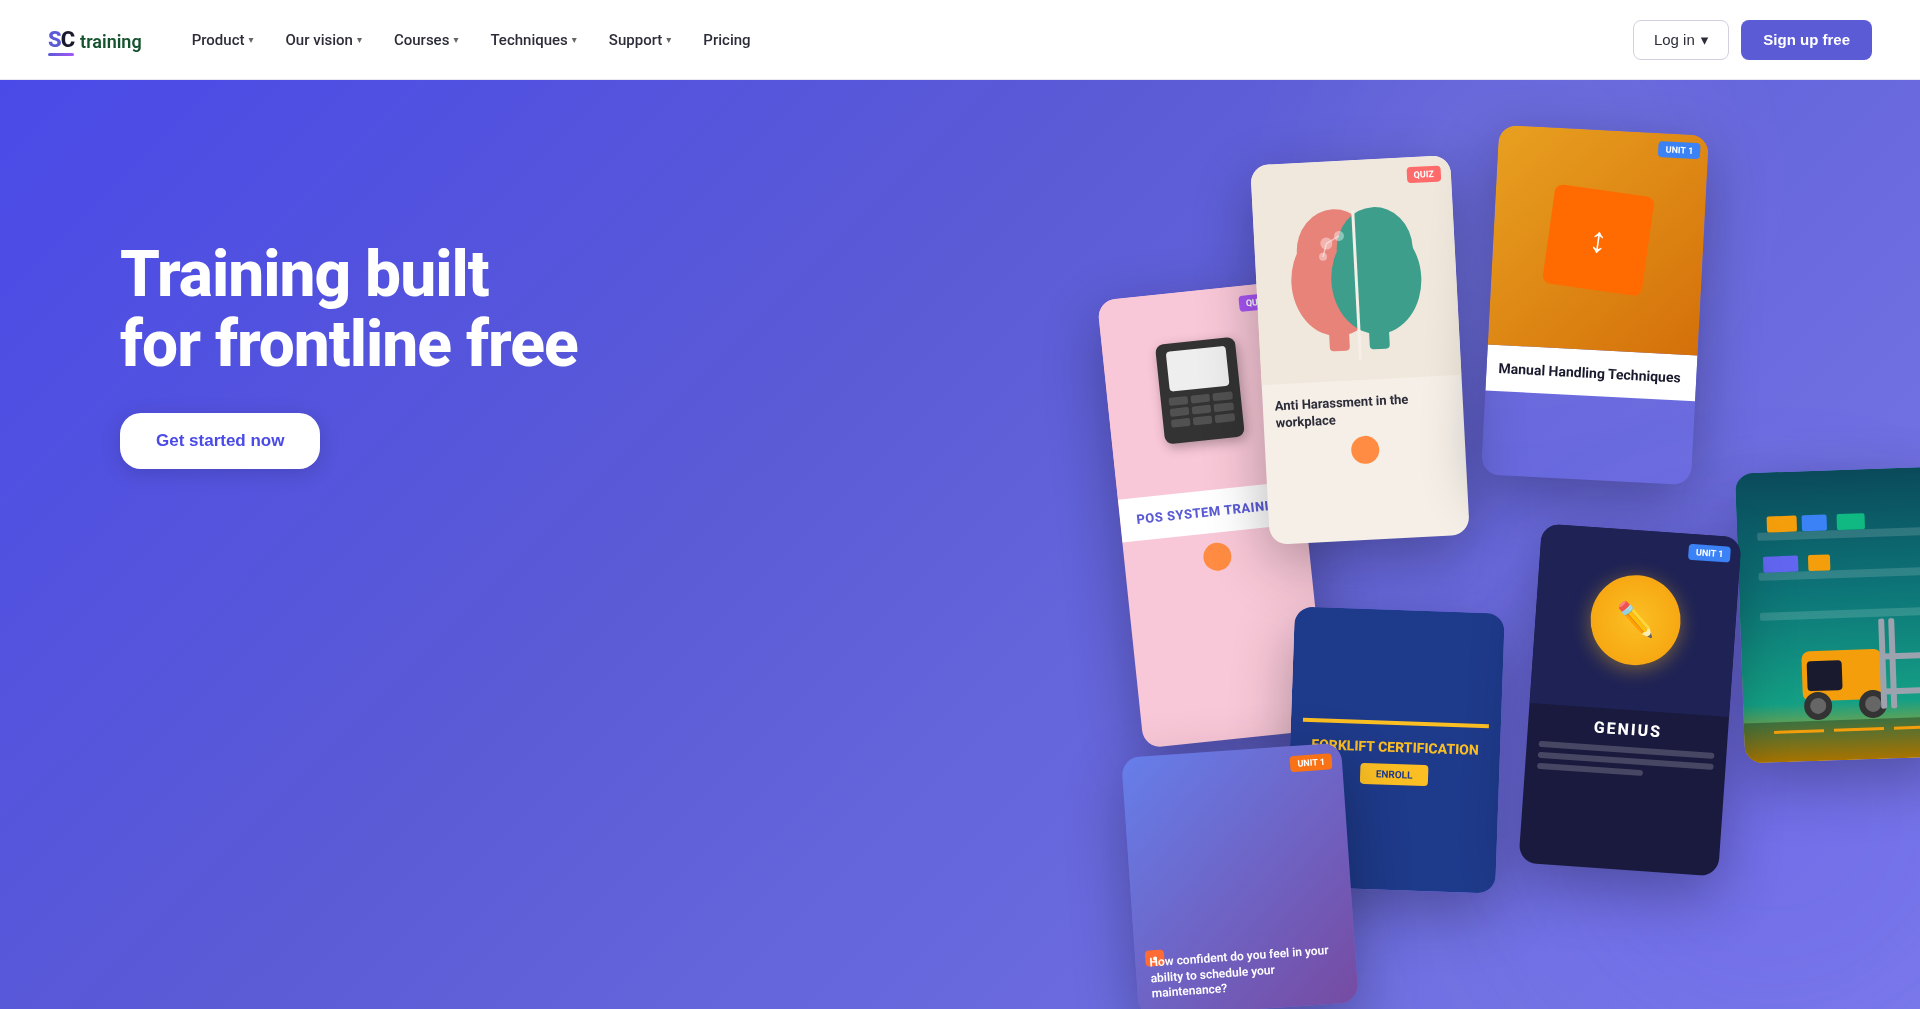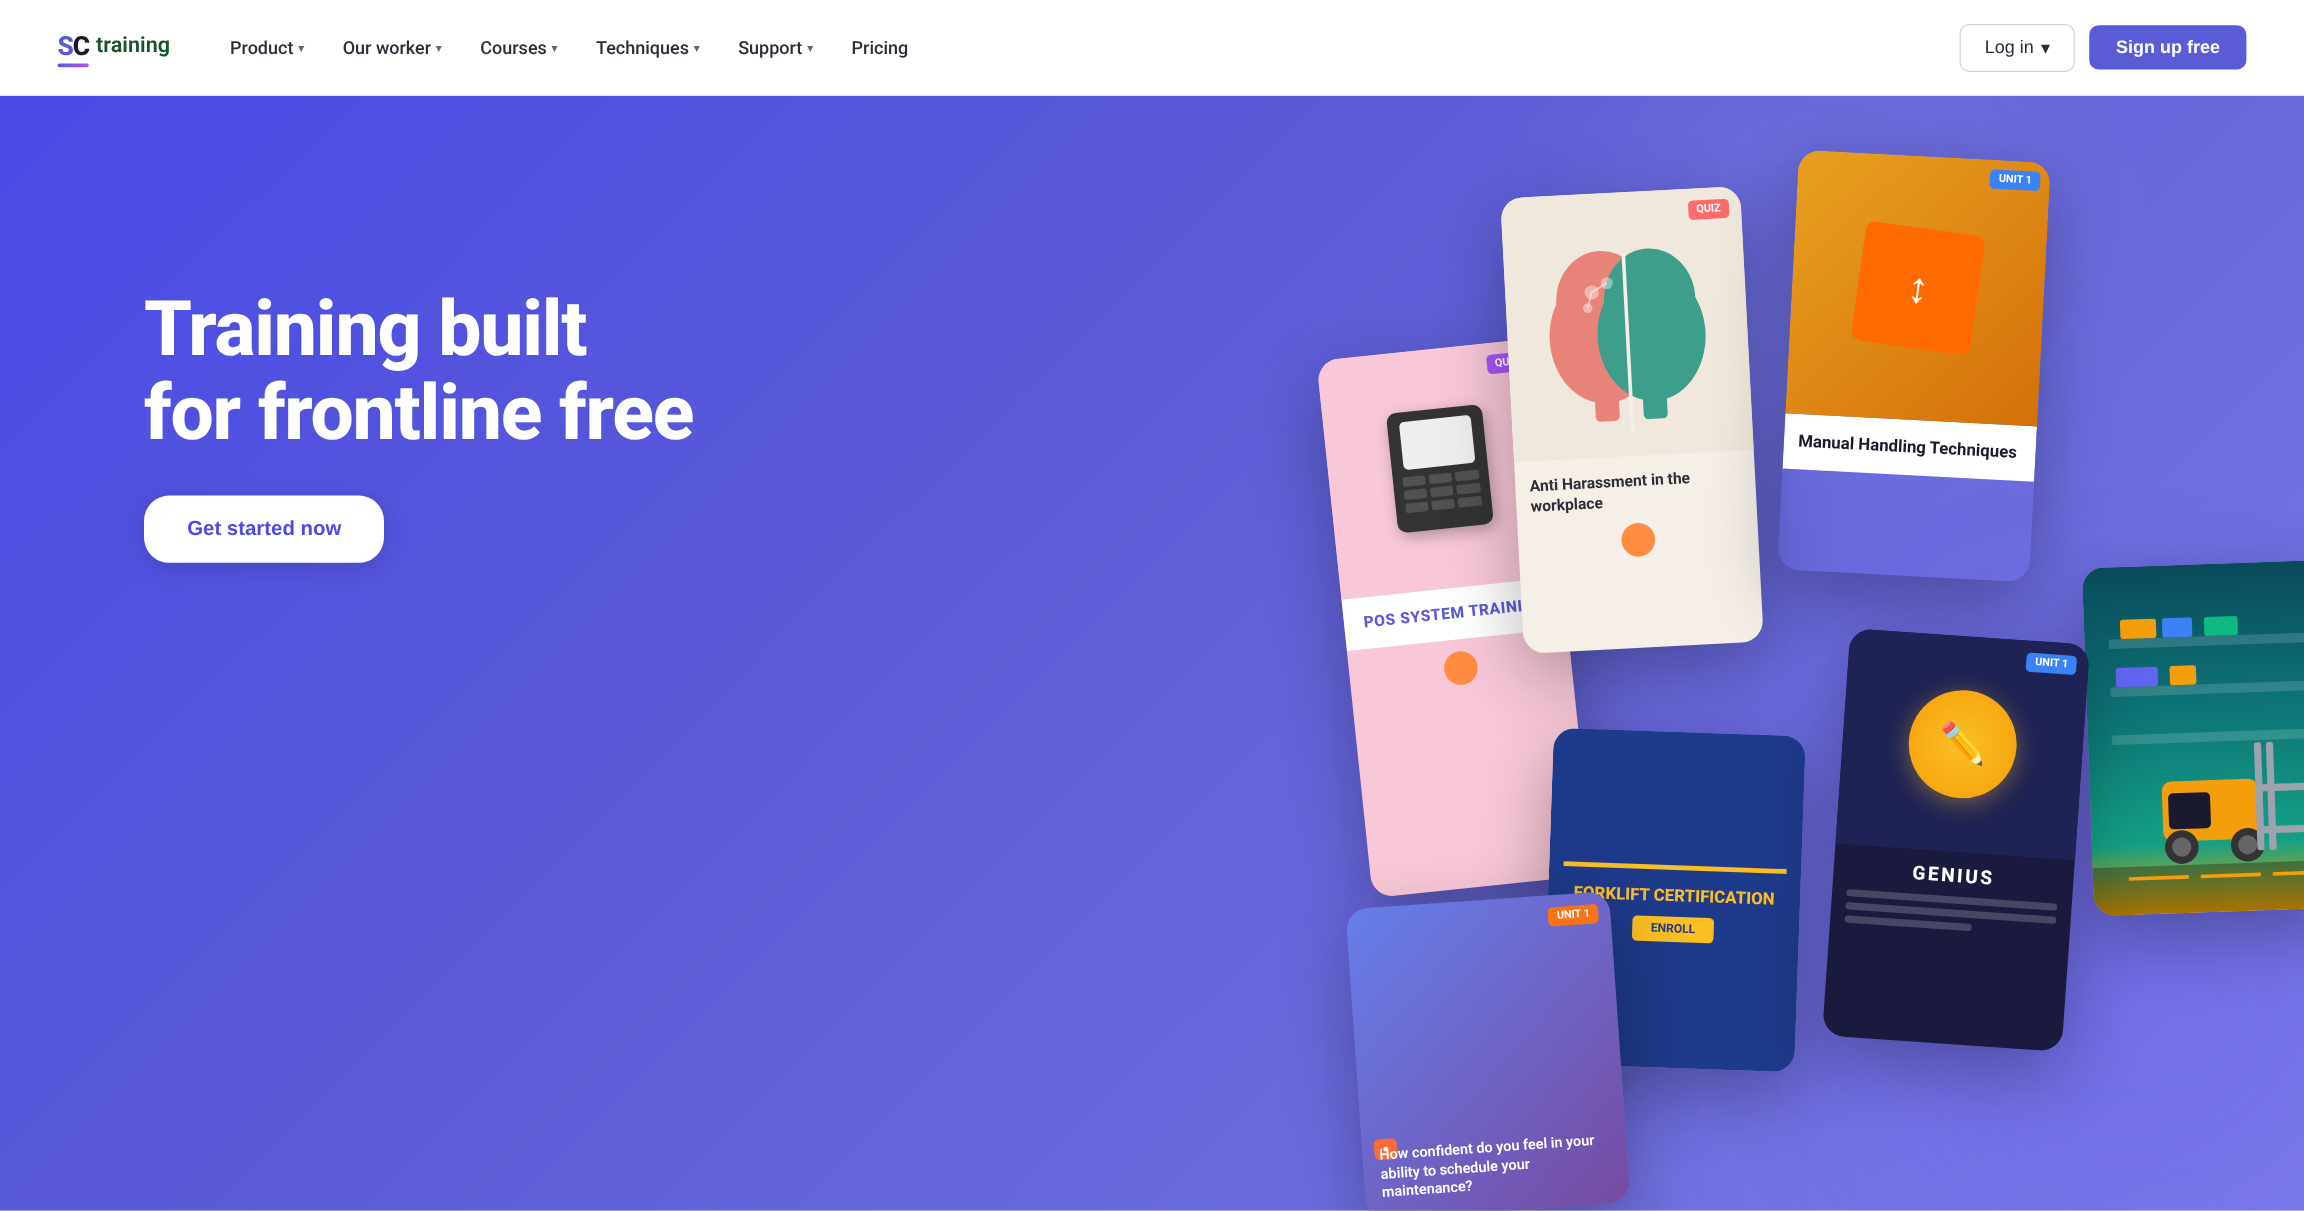--- a/index.html
+++ b/index.html
@@ -24,7 +24,7 @@
     }
     .logo {
       display: flex;
-      align-items: flex-start;
+      align-items: flex-end;
       gap: 6px;
       text-decoration: none;
     }

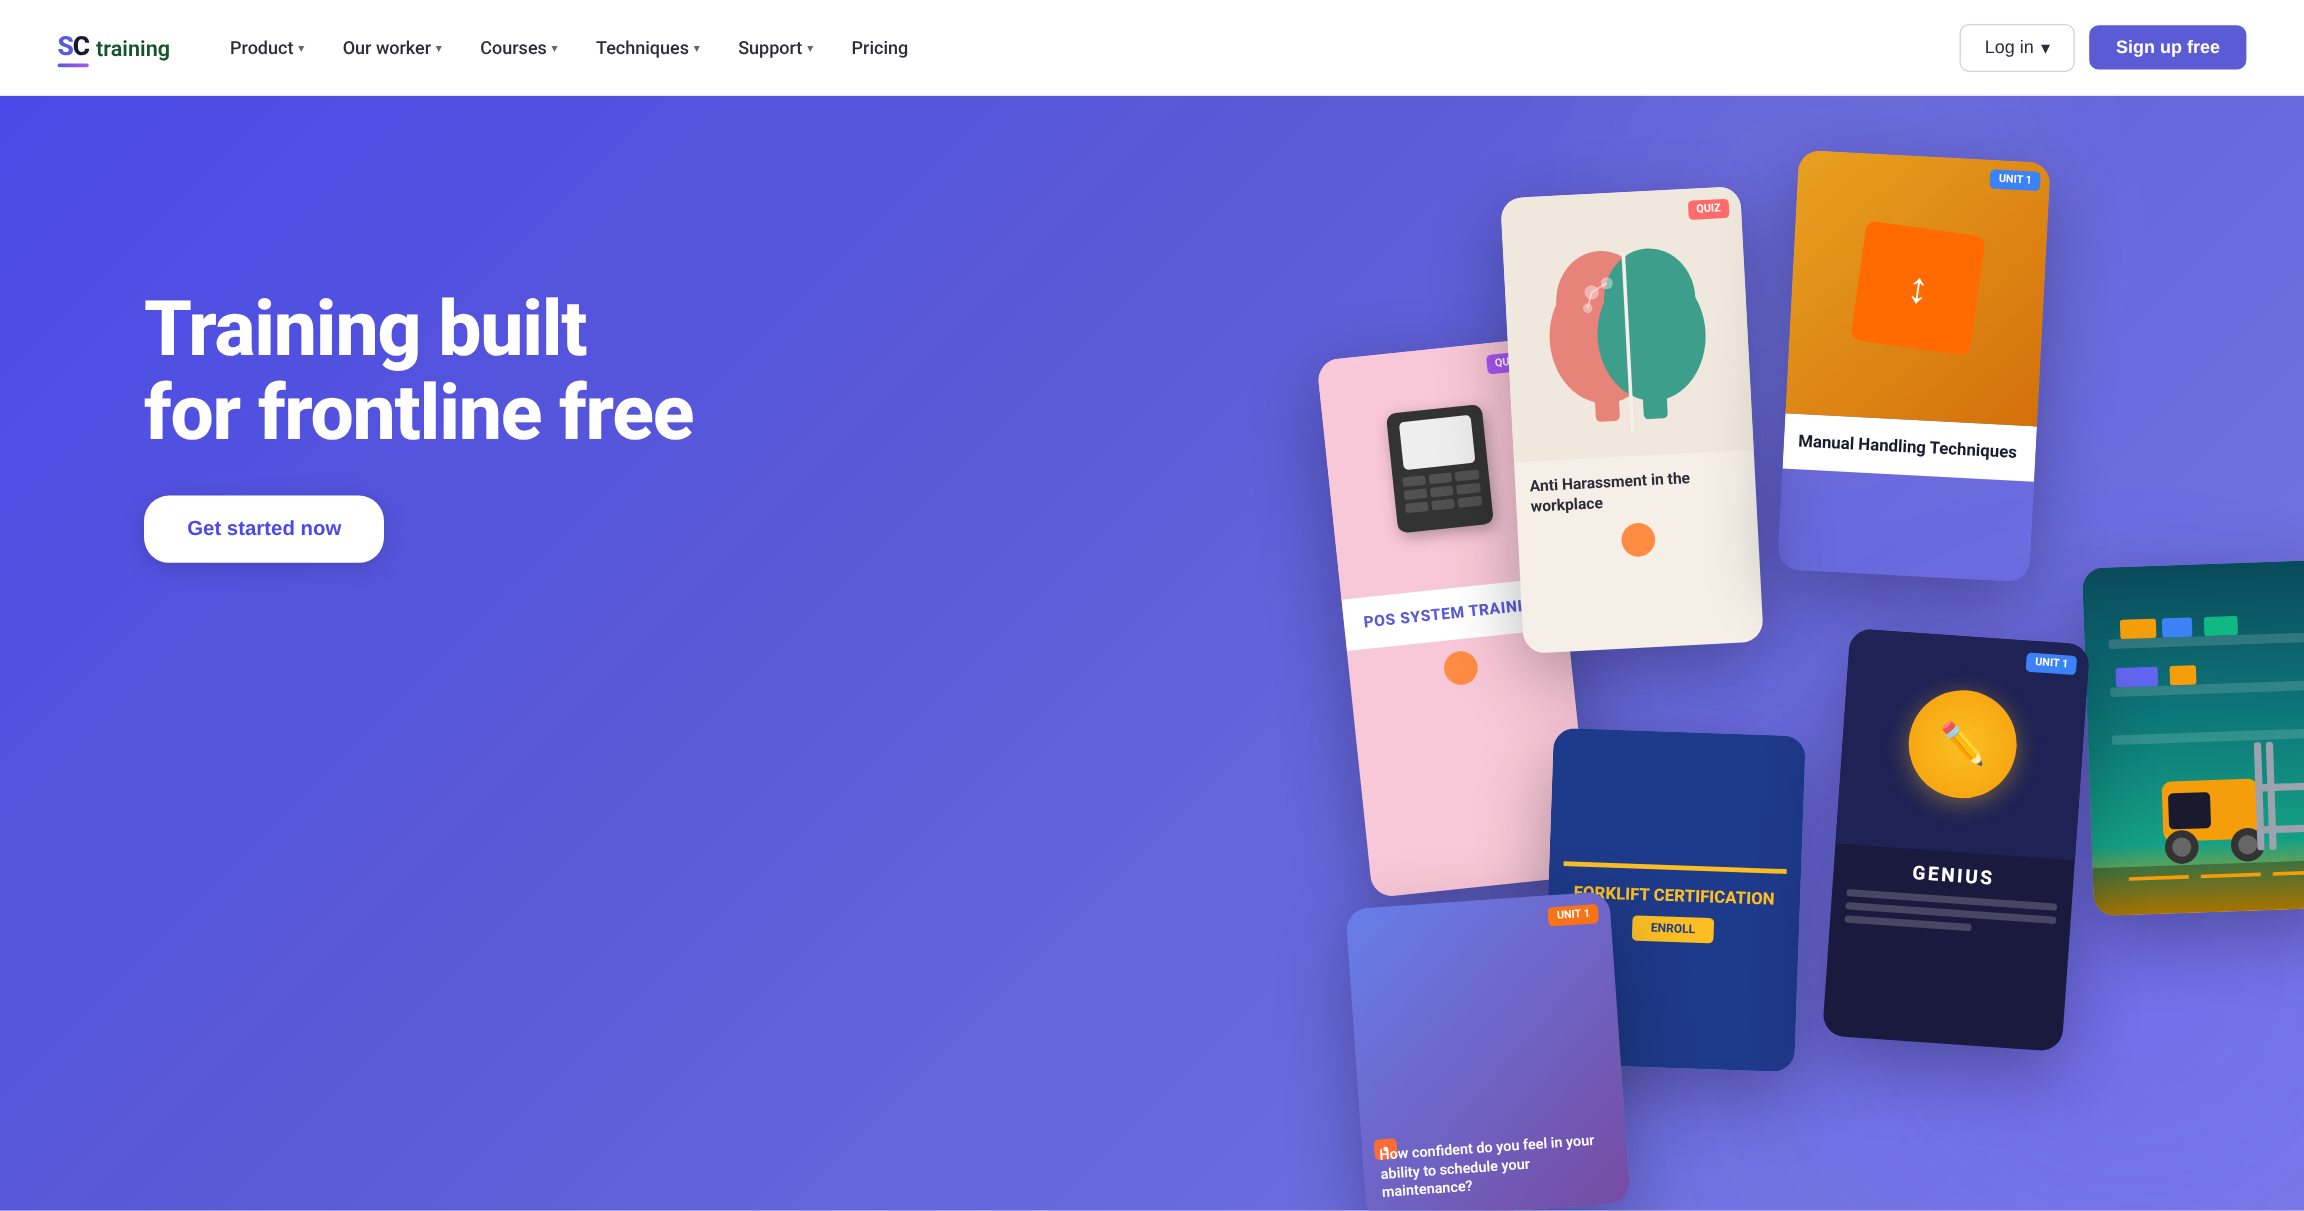--- a/index.html
+++ b/index.html
@@ -543,7 +543,7 @@
         <span class="chevron">▾</span>
       </div>
       <div class="nav-item">
-        <span>Our worker</span>
+        <span>Our vision</span>
         <span class="chevron">▾</span>
       </div>
       <div class="nav-item">

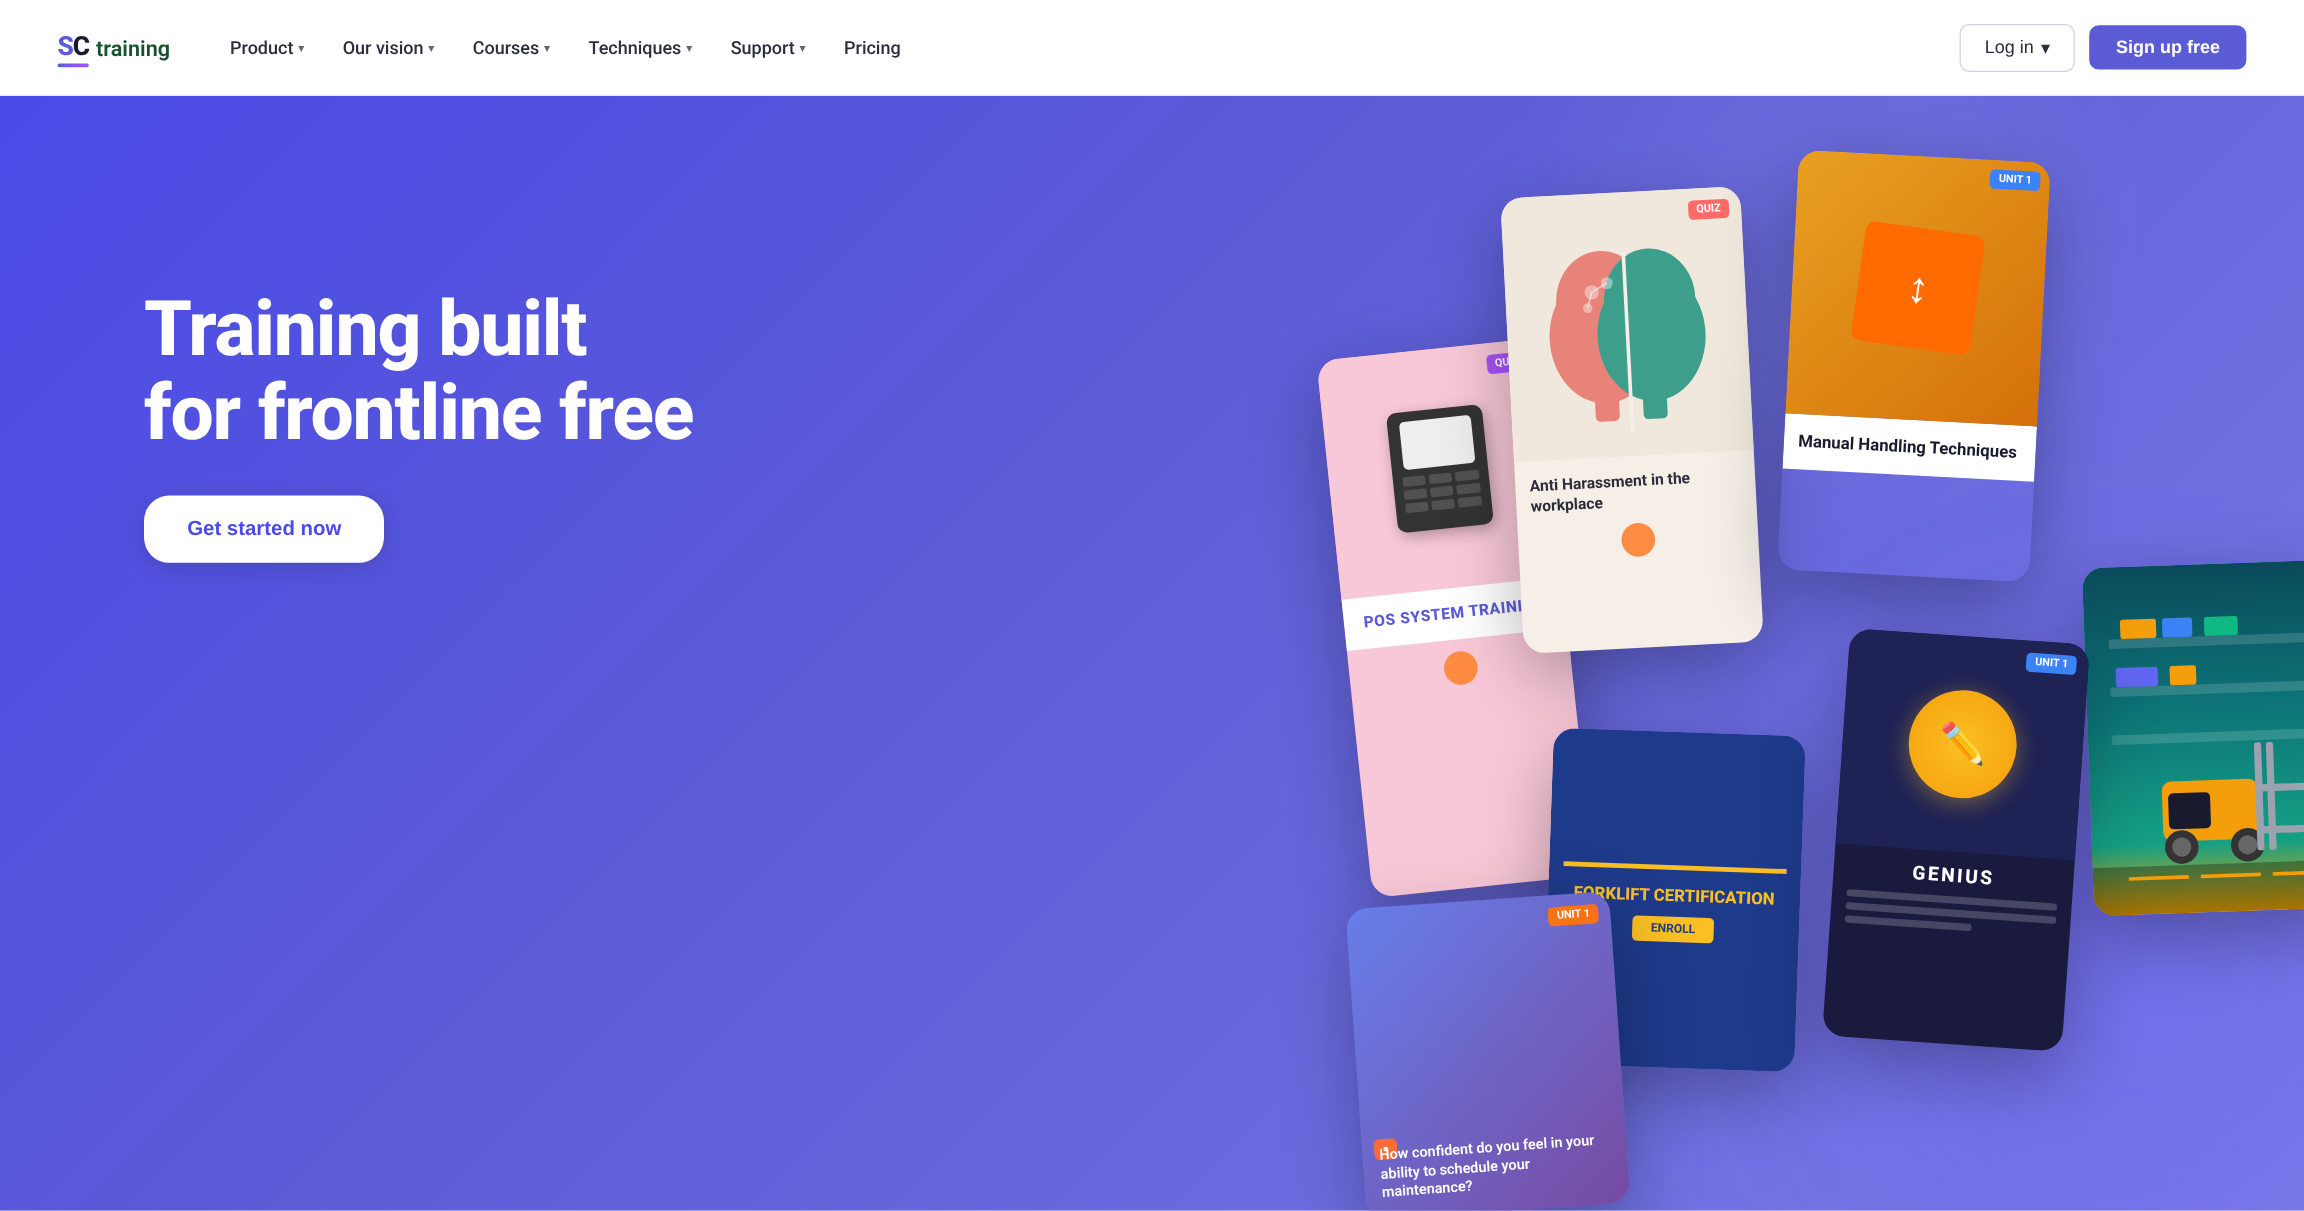--- a/index.html
+++ b/index.html
@@ -76,7 +76,6 @@
     }
     .navbar-right {
       display: flex;
-      align-items: center;
       gap: 12px;
     }
     .btn-login {

